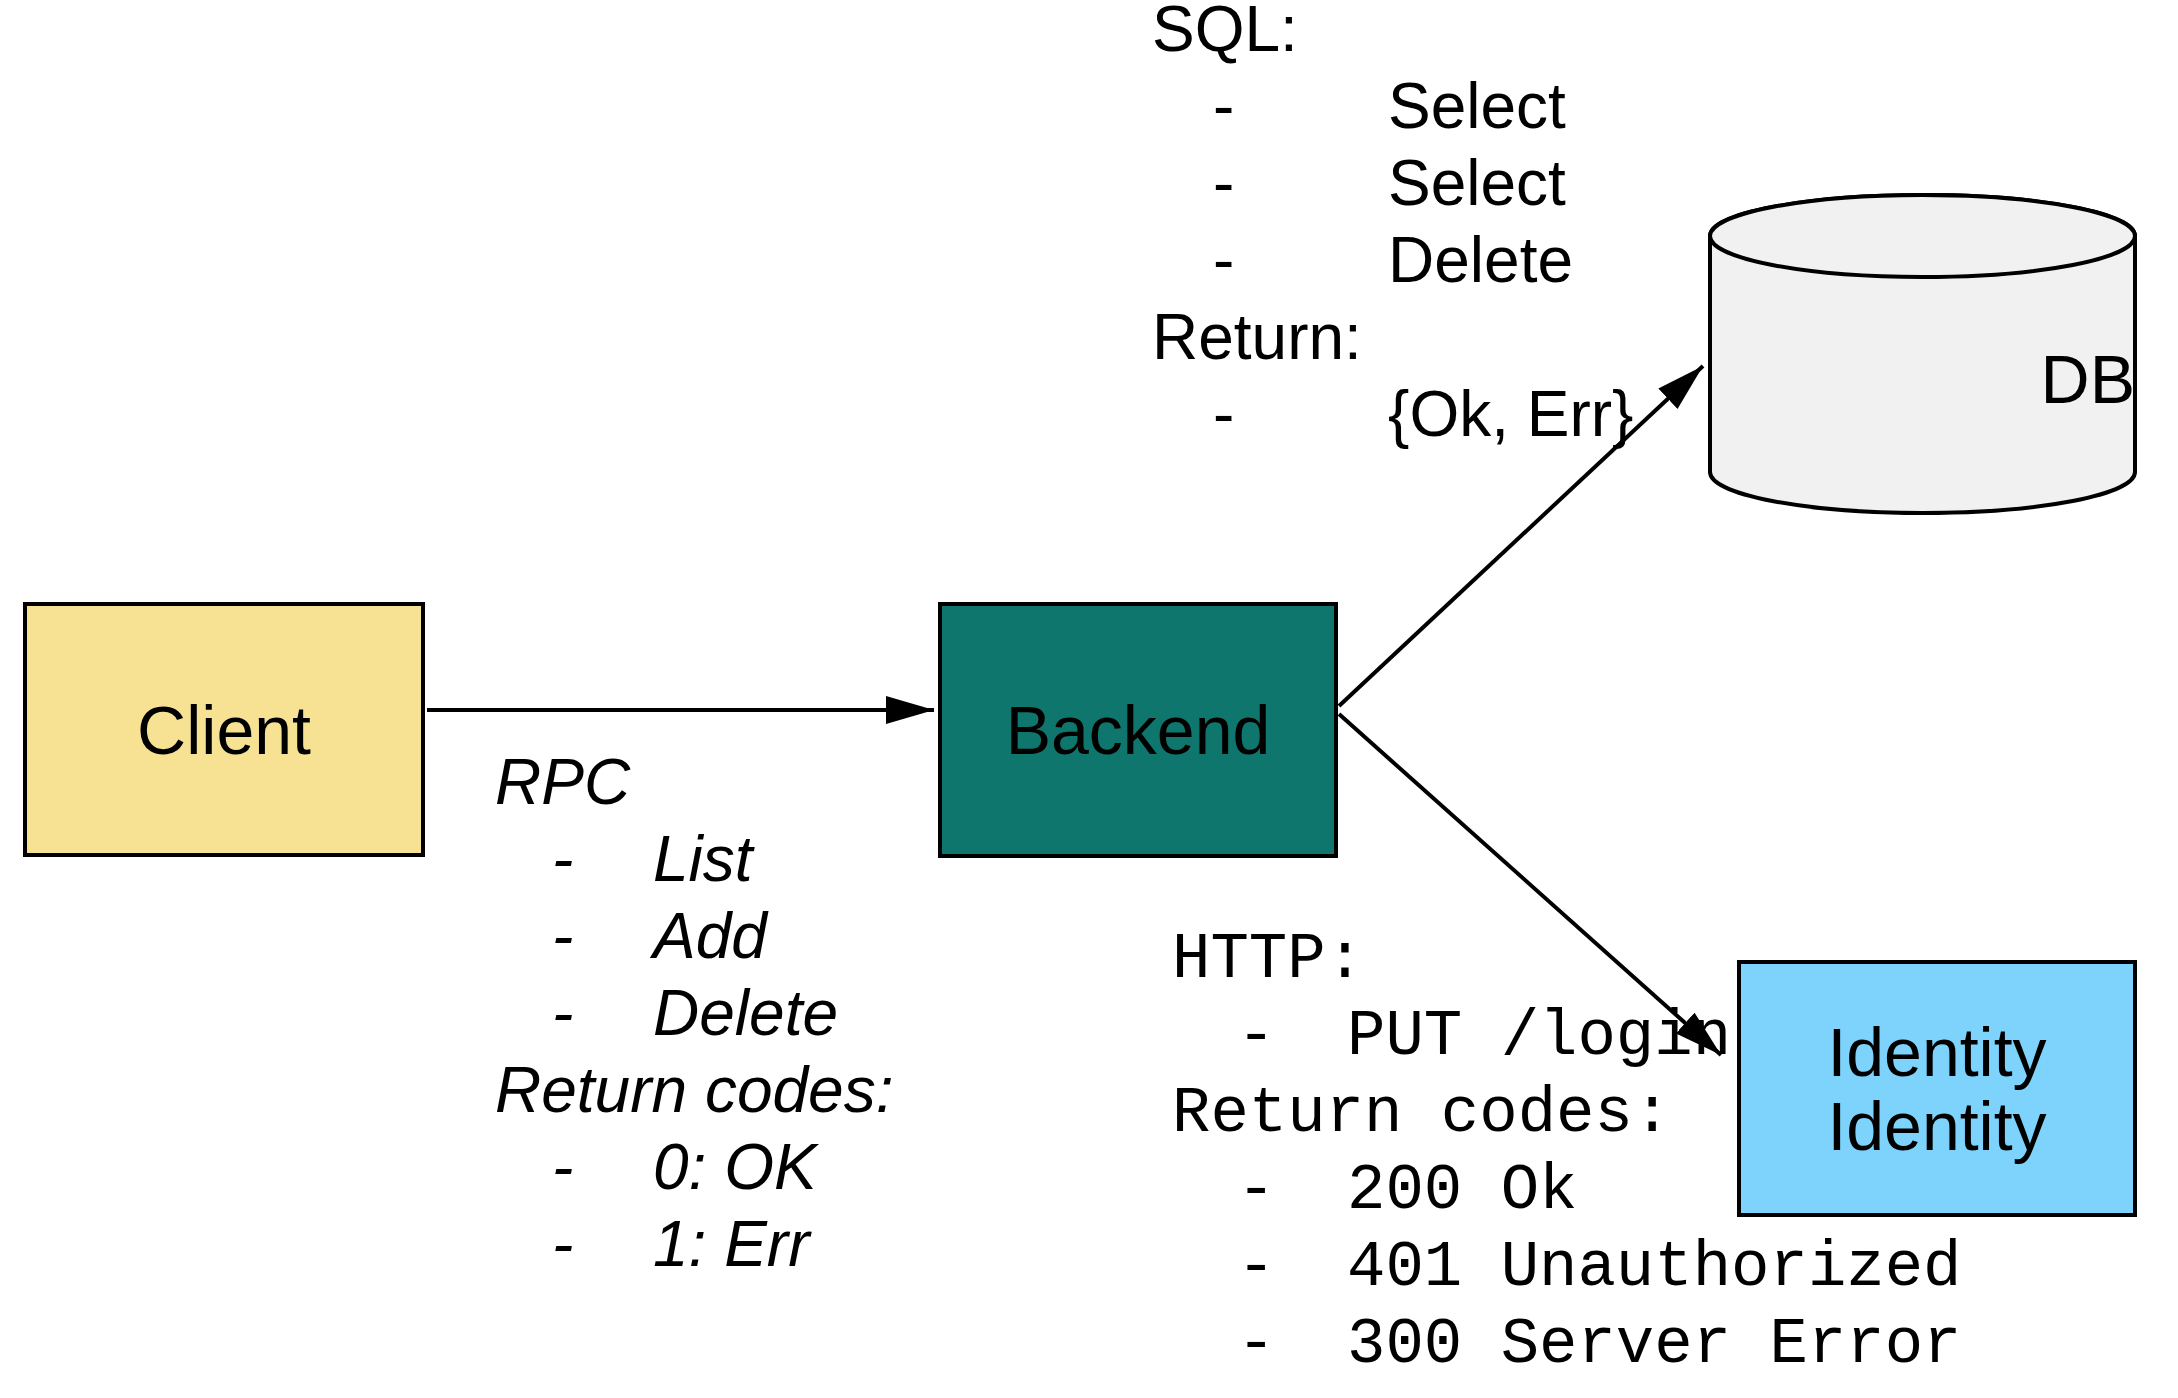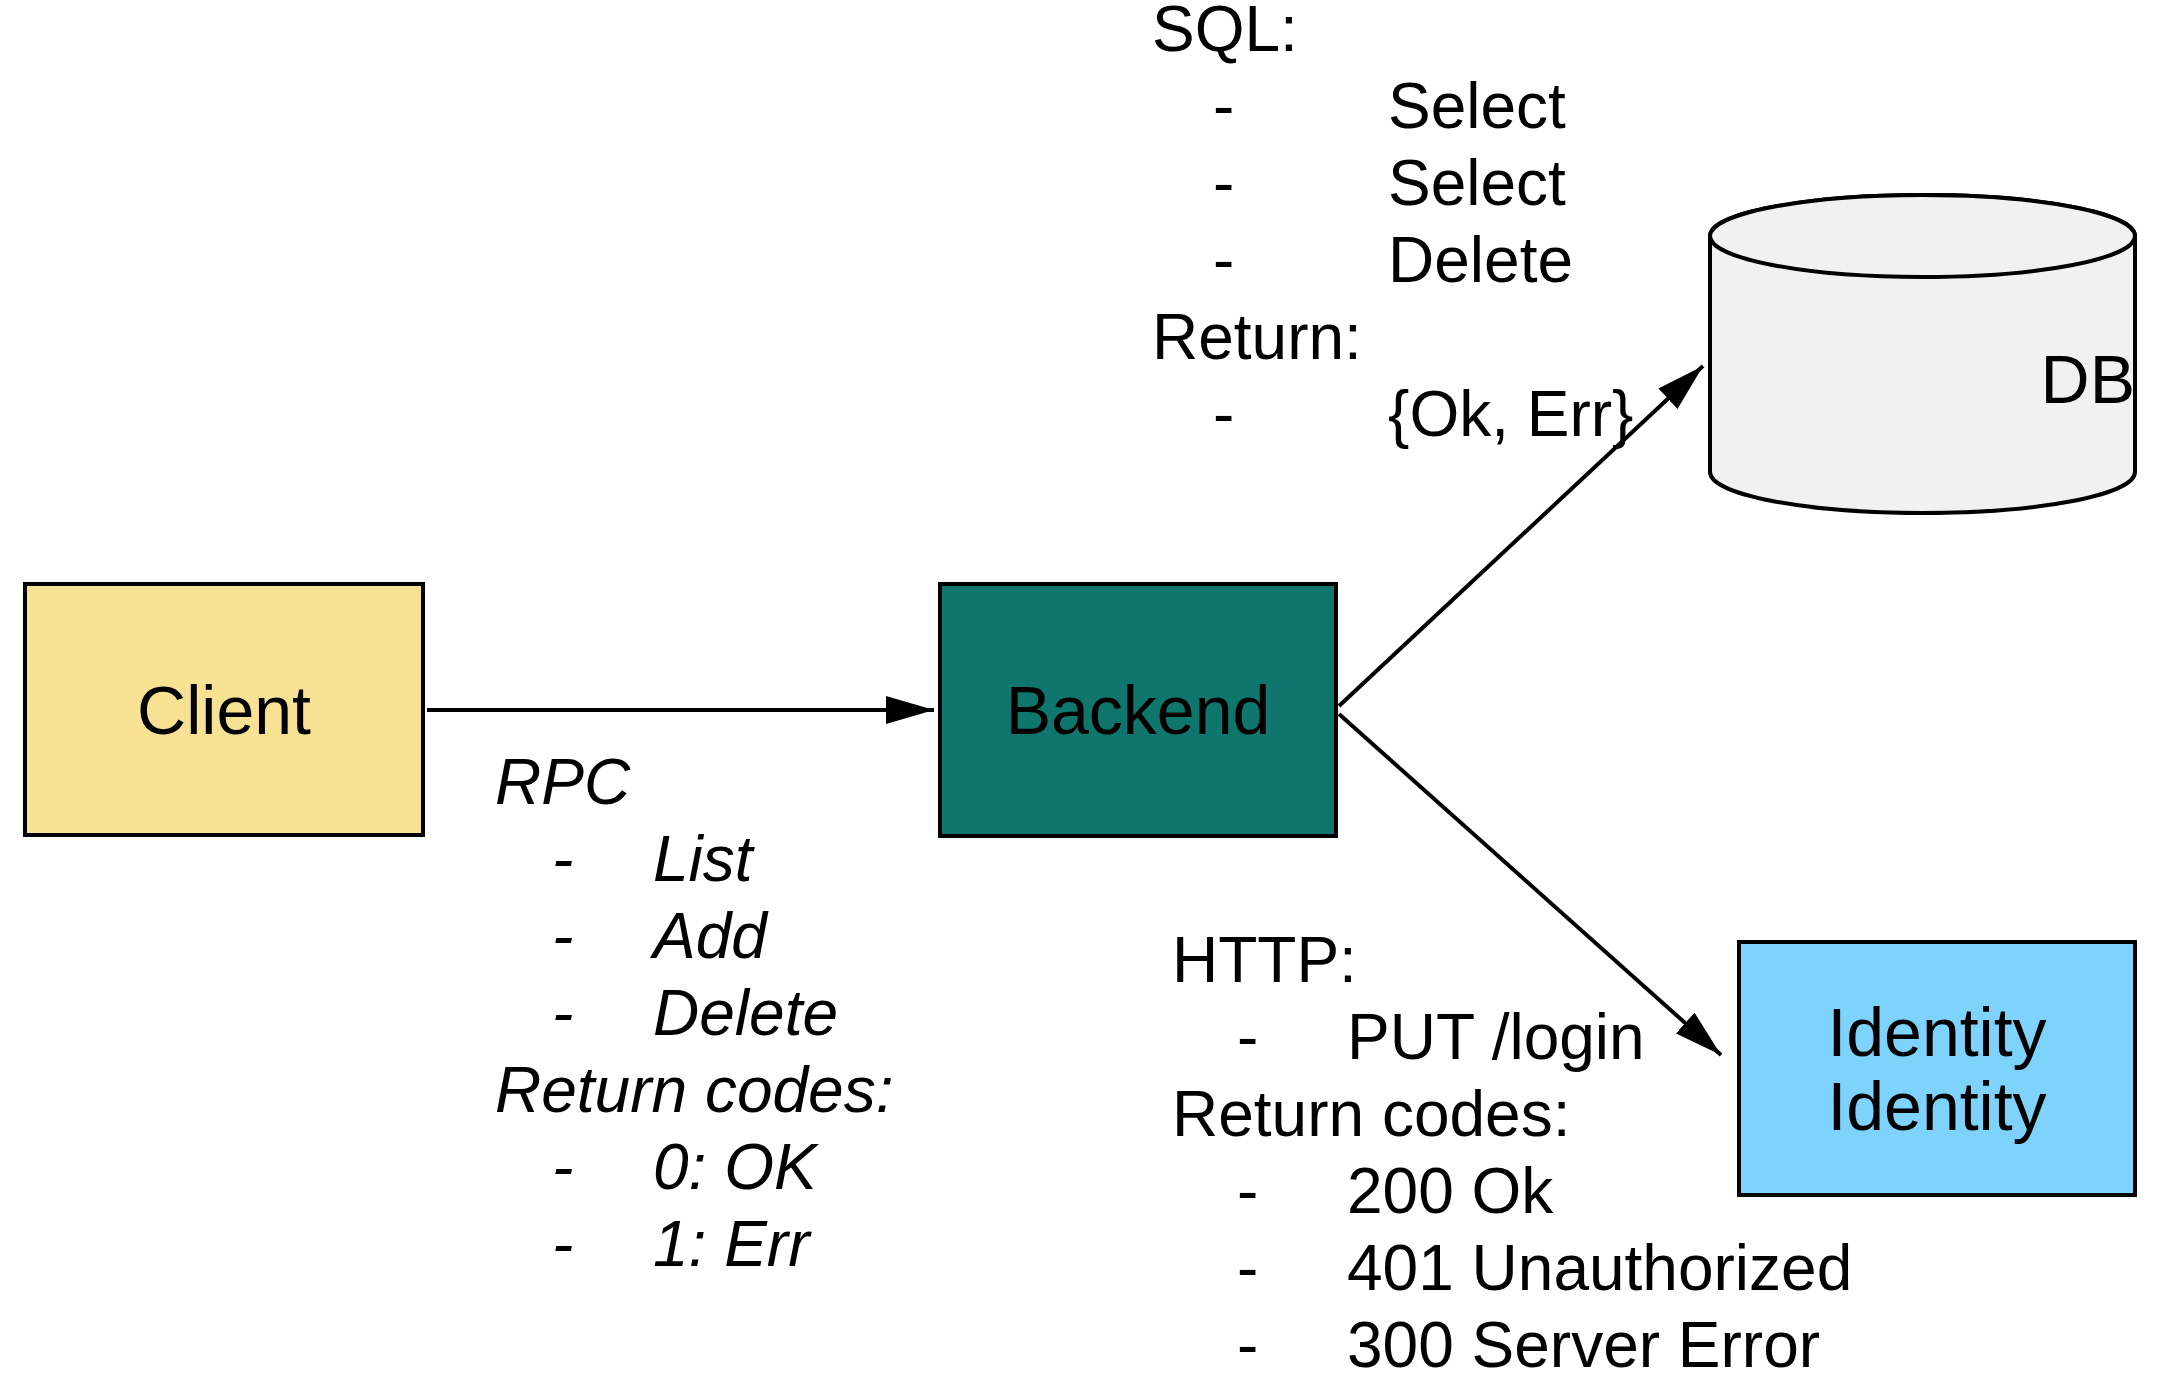--- a/index.html
+++ b/index.html
@@ -26,6 +26,7 @@
     line-height: 74px;
     text-align: center;
     white-space: nowrap;
+    margin-top: 20px;
   }
   #node-client  { left: 23px;   top: 582px; width: 402px; height: 255px; background: #f7e193; }
   #node-backend { left: 938px;  top: 582px; width: 400px; height: 256px; background: #0f766e; }

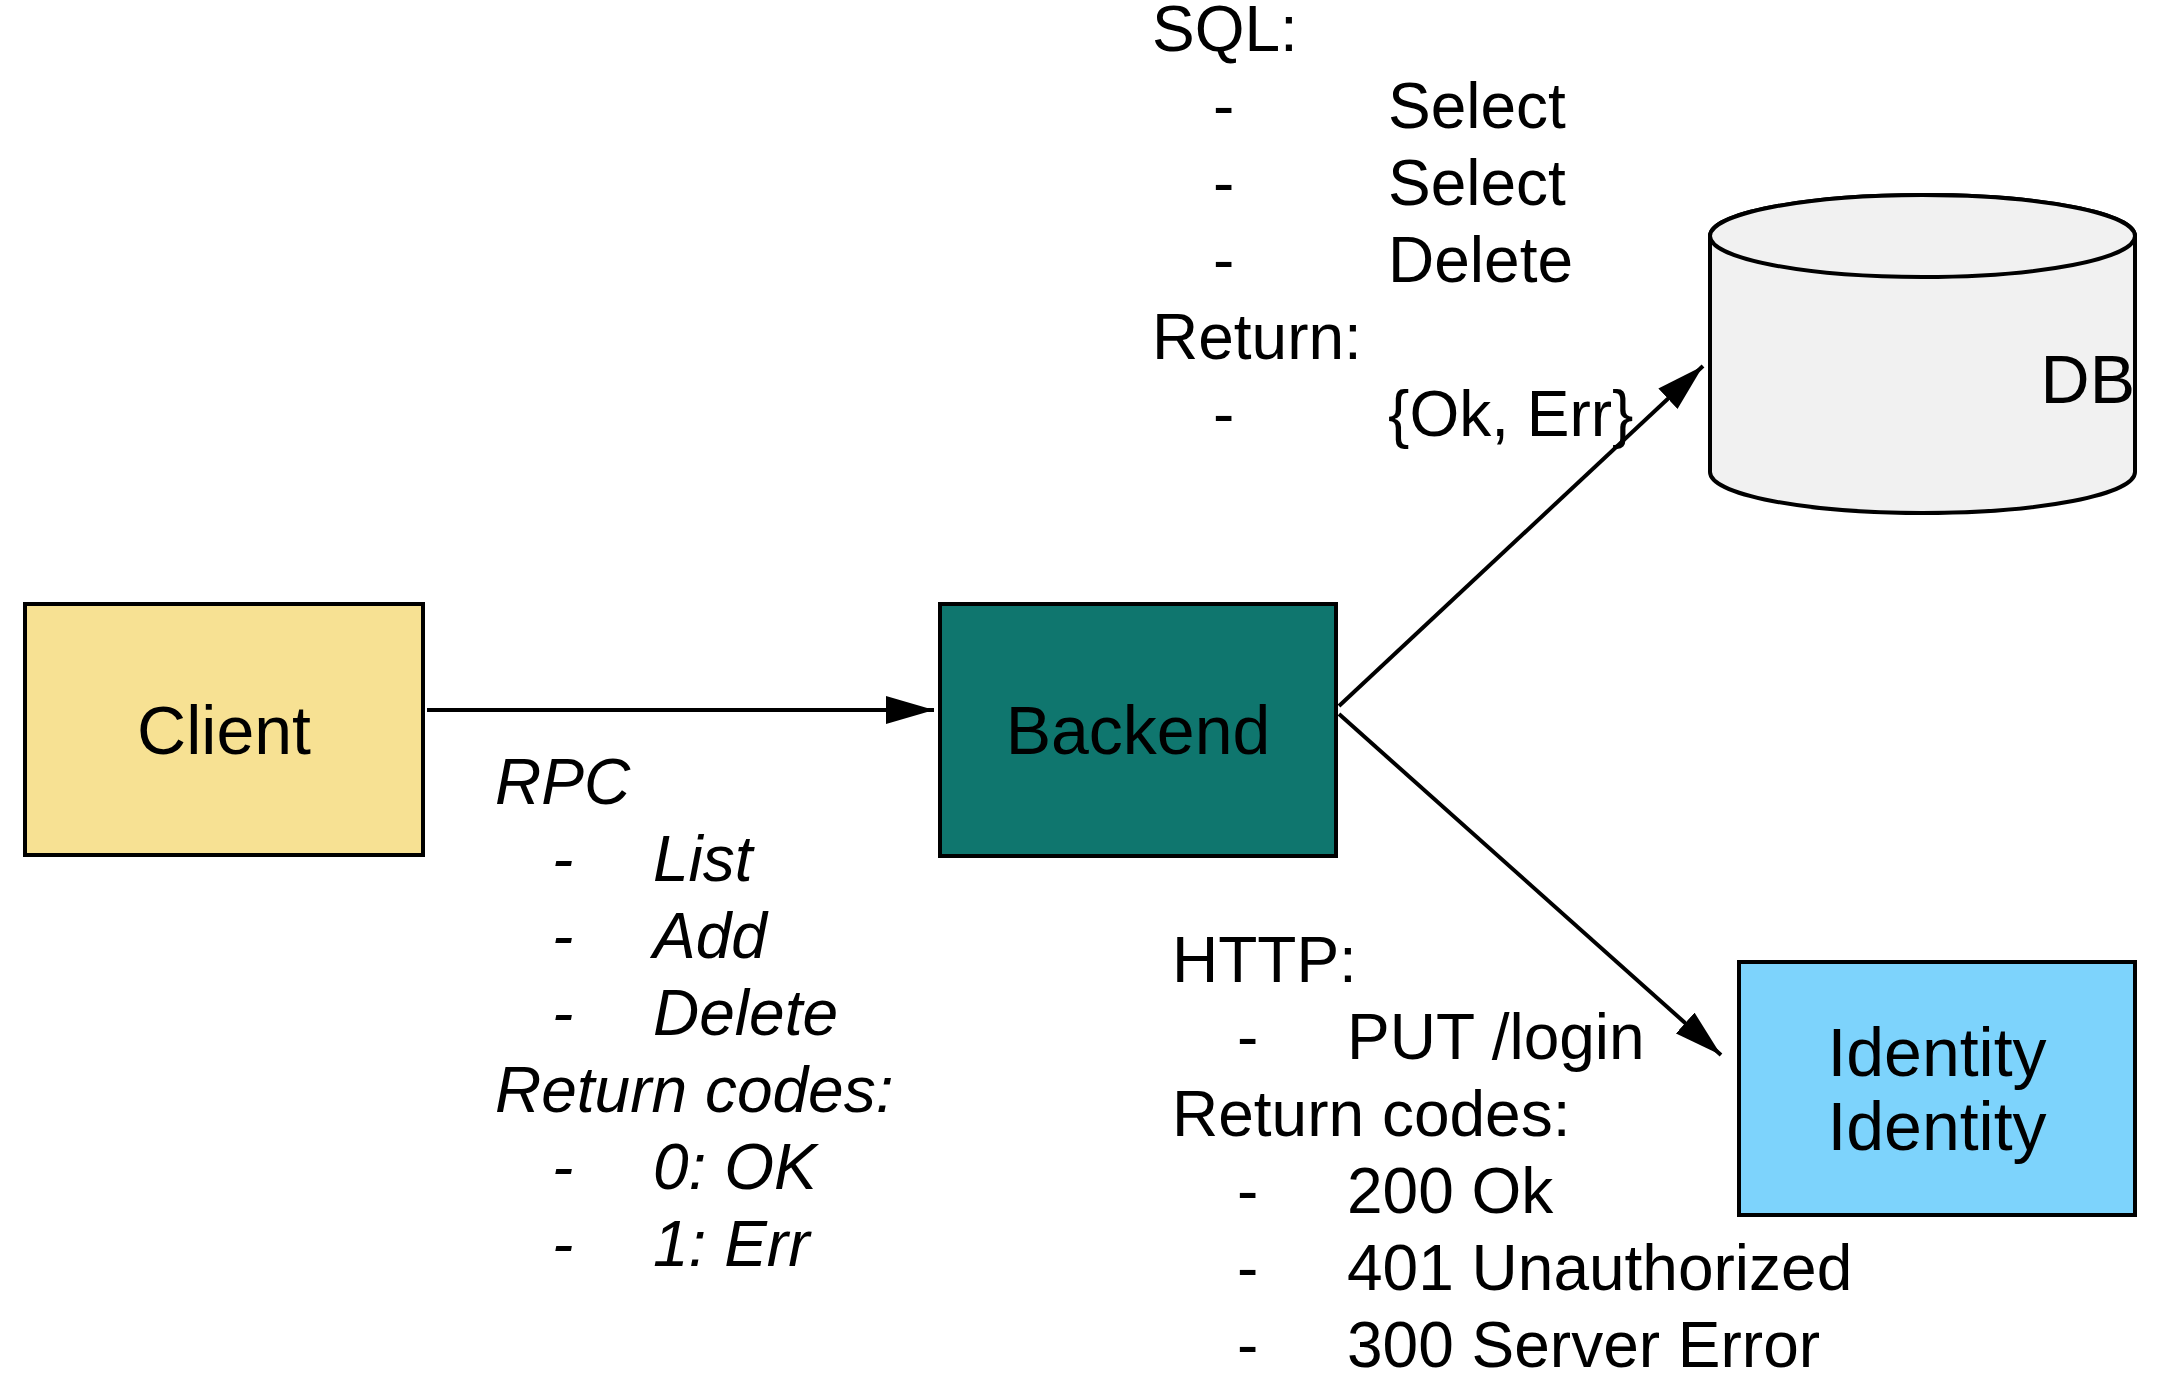--- a/index.html
+++ b/index.html
@@ -50,7 +50,7 @@
   .dash { display: inline-block; }
   #ann-rpc  { left: 495px;  top: 744px; font-style: italic; }
   #ann-sql  { left: 1152px; top: -9px;  }
-  #ann-http { left: 1172px; top: 922px; }
+  #ann-http { left: 1172px; top: 922px; font-family: Liberation Mono, monospace; }
   #ann-rpc  .dash { margin-left: 57px; width: 101px; }
   #ann-sql  .dash { margin-left: 61px; width: 175px; }
   #ann-http .dash { margin-left: 65px; width: 110px; }

